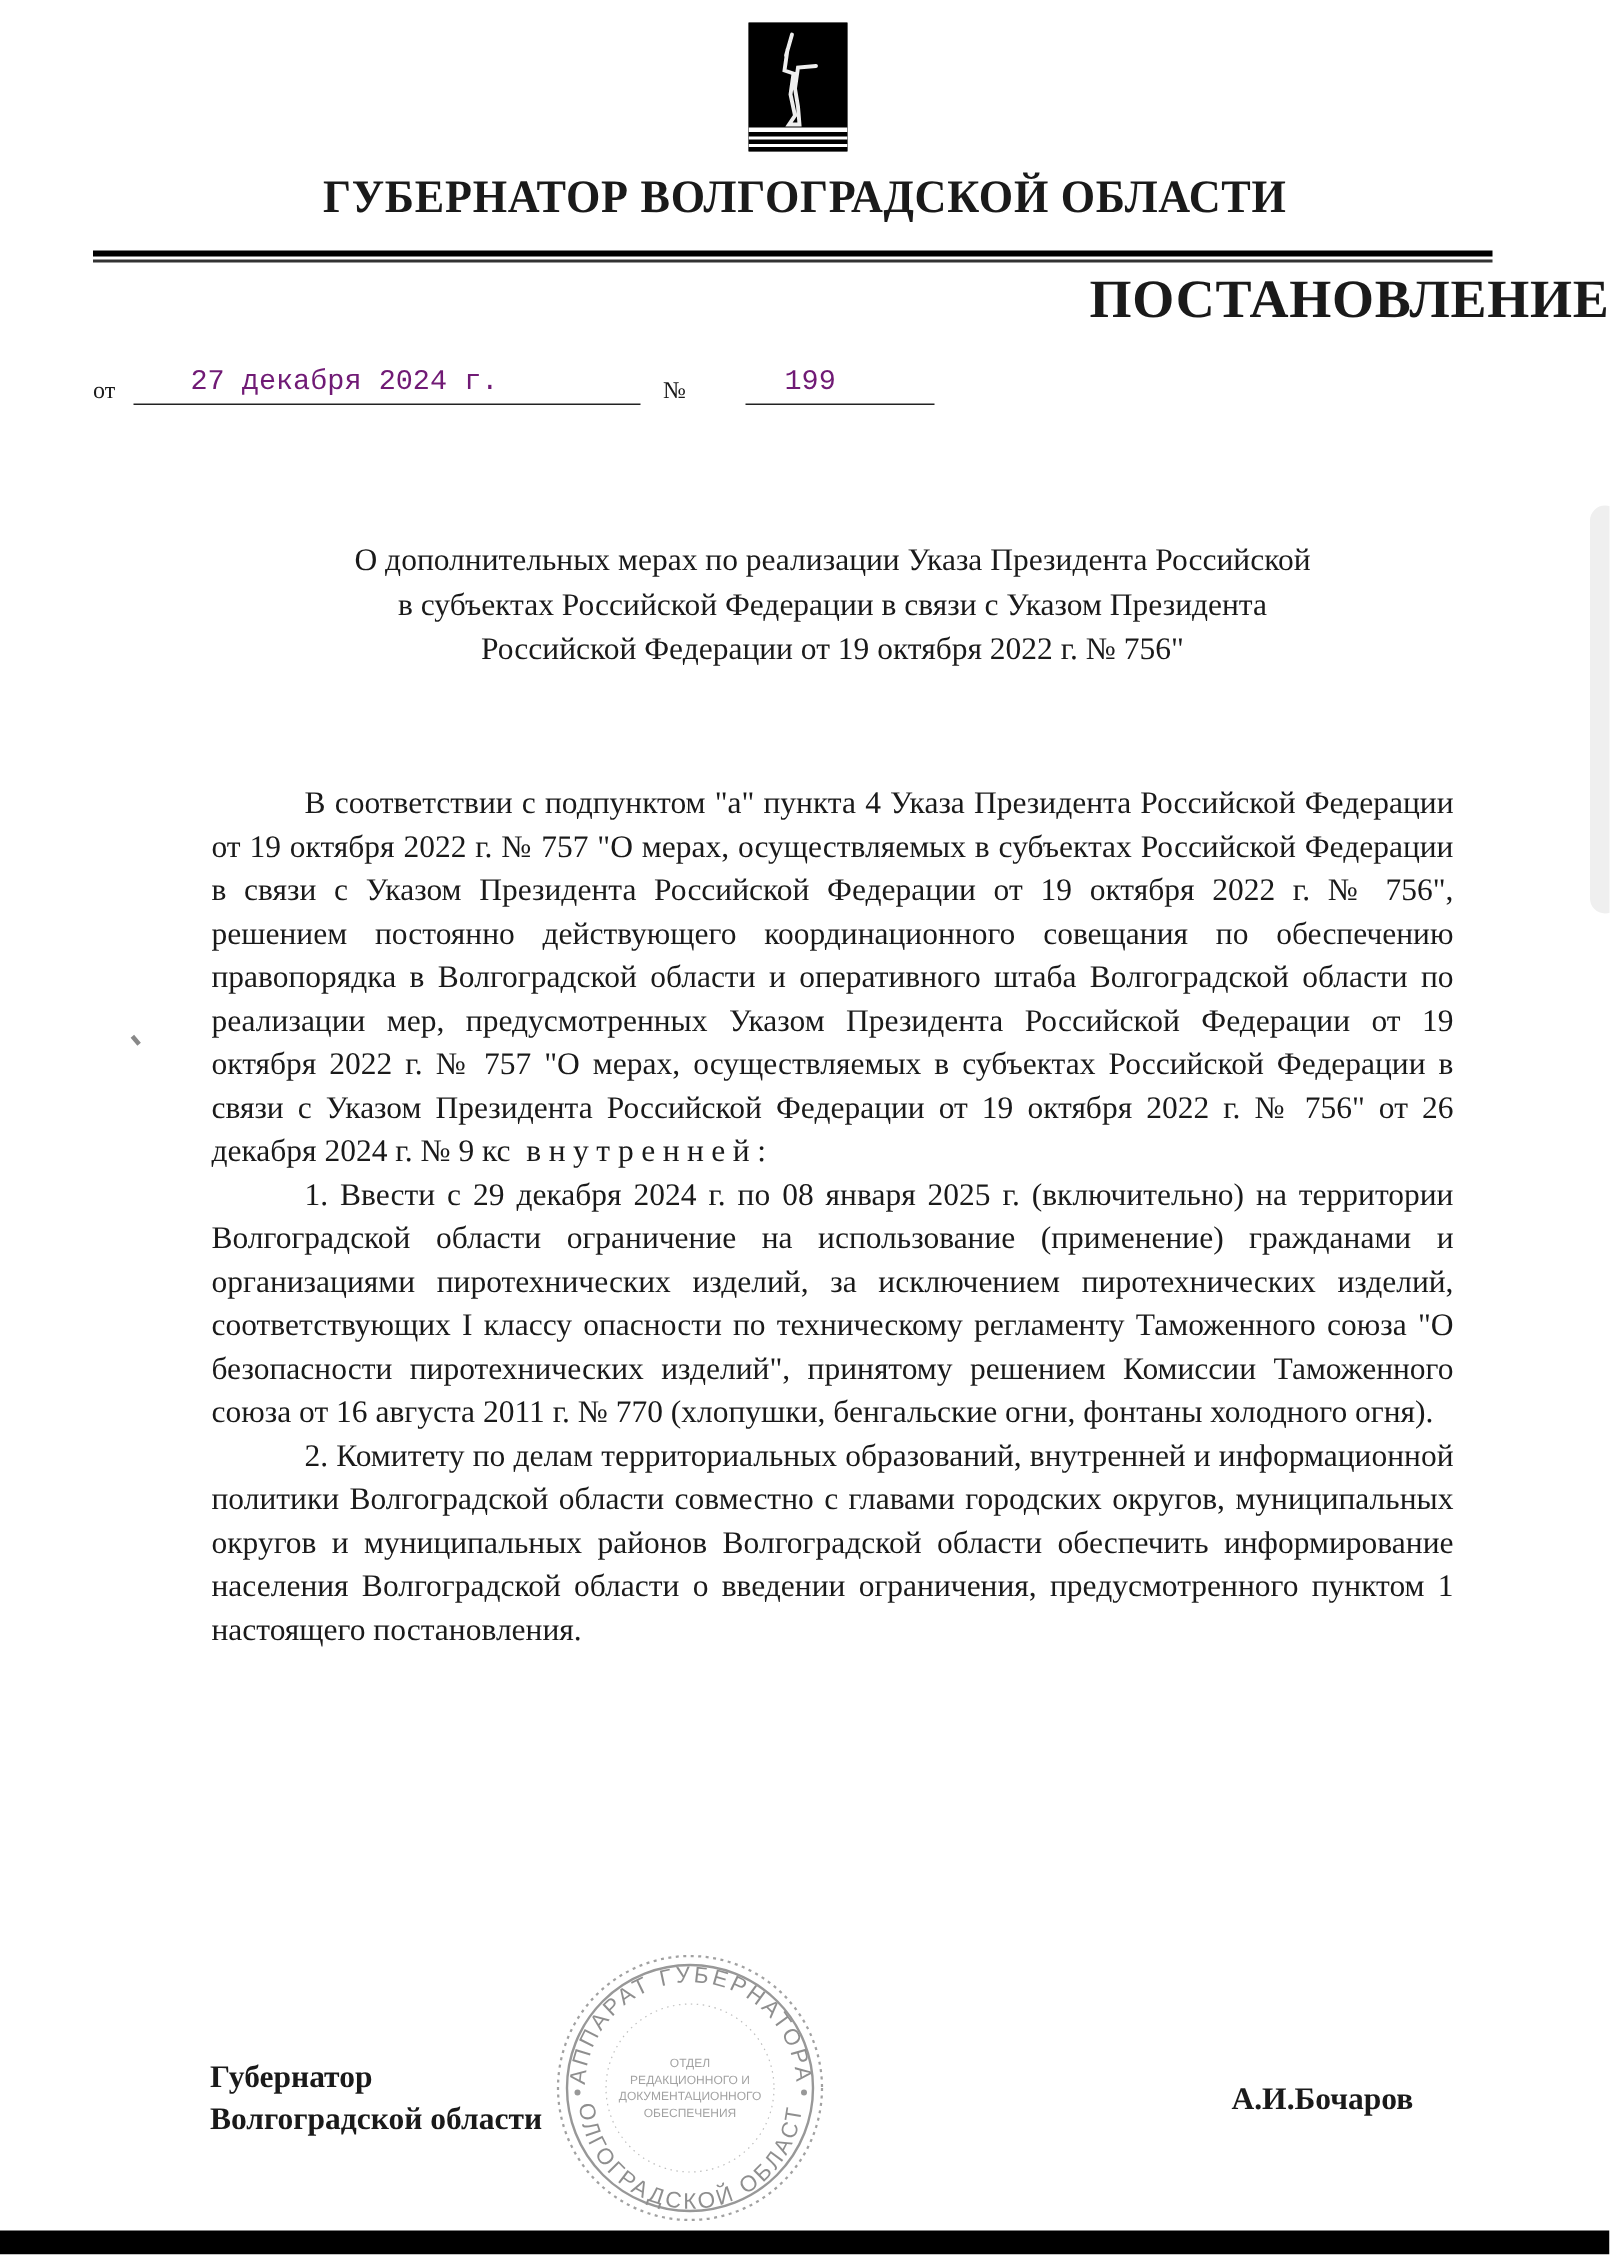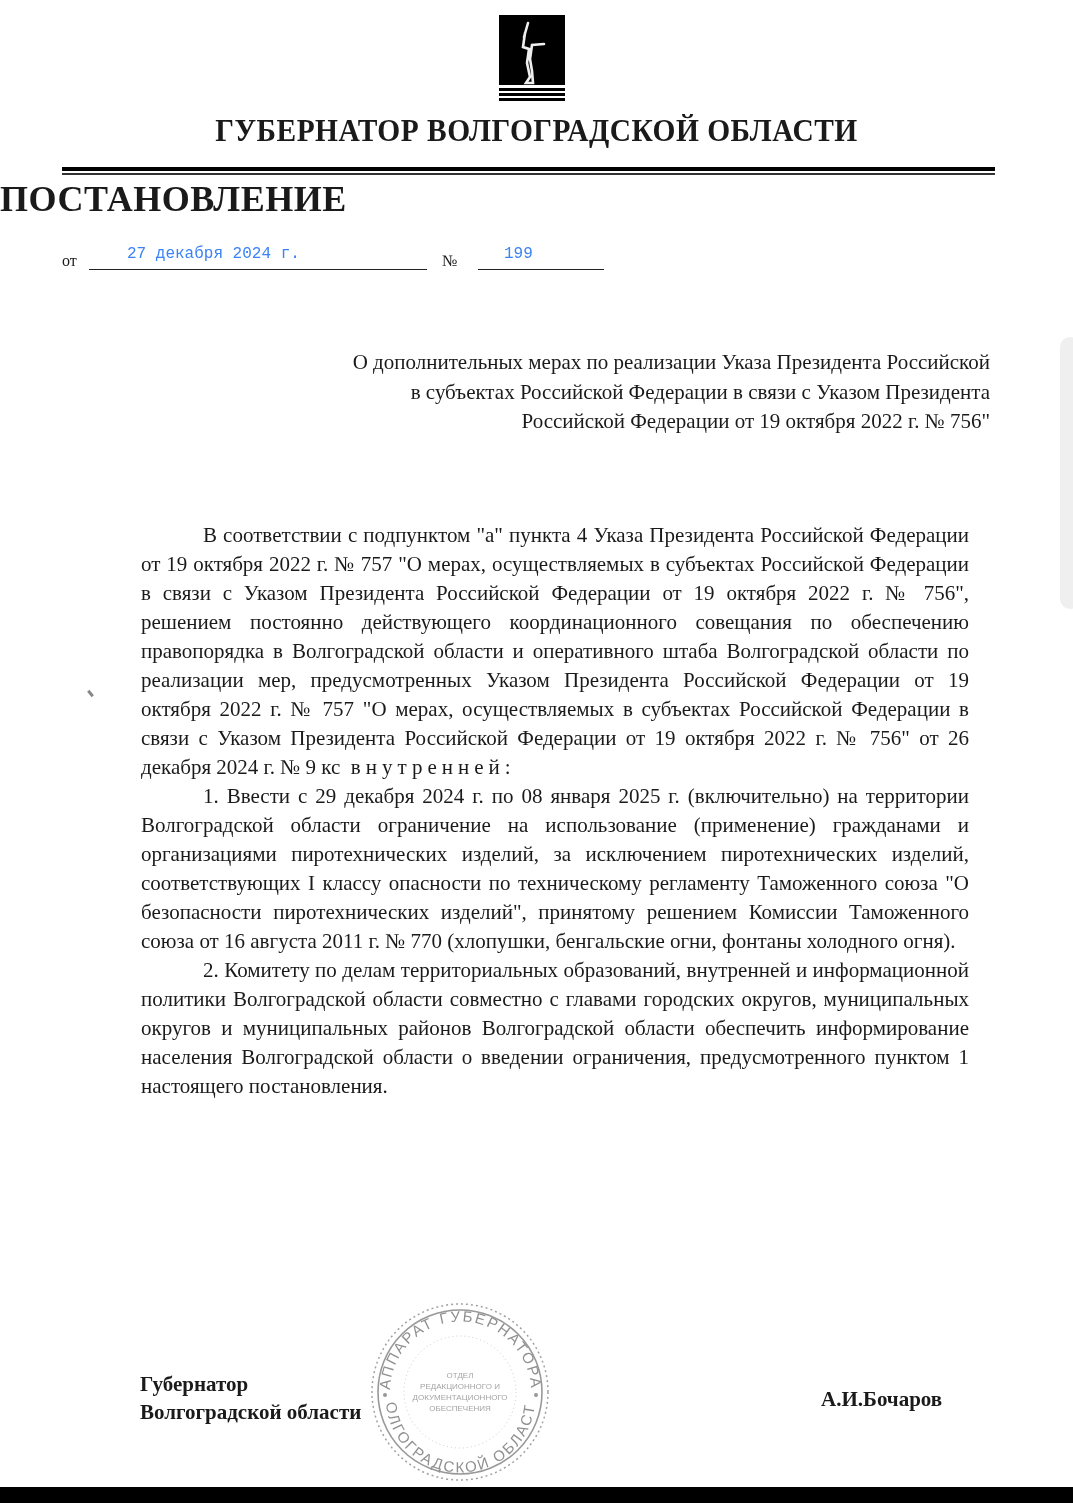--- a/index.html
+++ b/index.html
@@ -38,7 +38,7 @@
     .doc-type {
       position: absolute;
       left: 0; right: 0; top: 178px;
-      text-align: left;
+      text-align: right;
       font-weight: bold;
       font-size: 36px;
       letter-spacing: 0.5px;

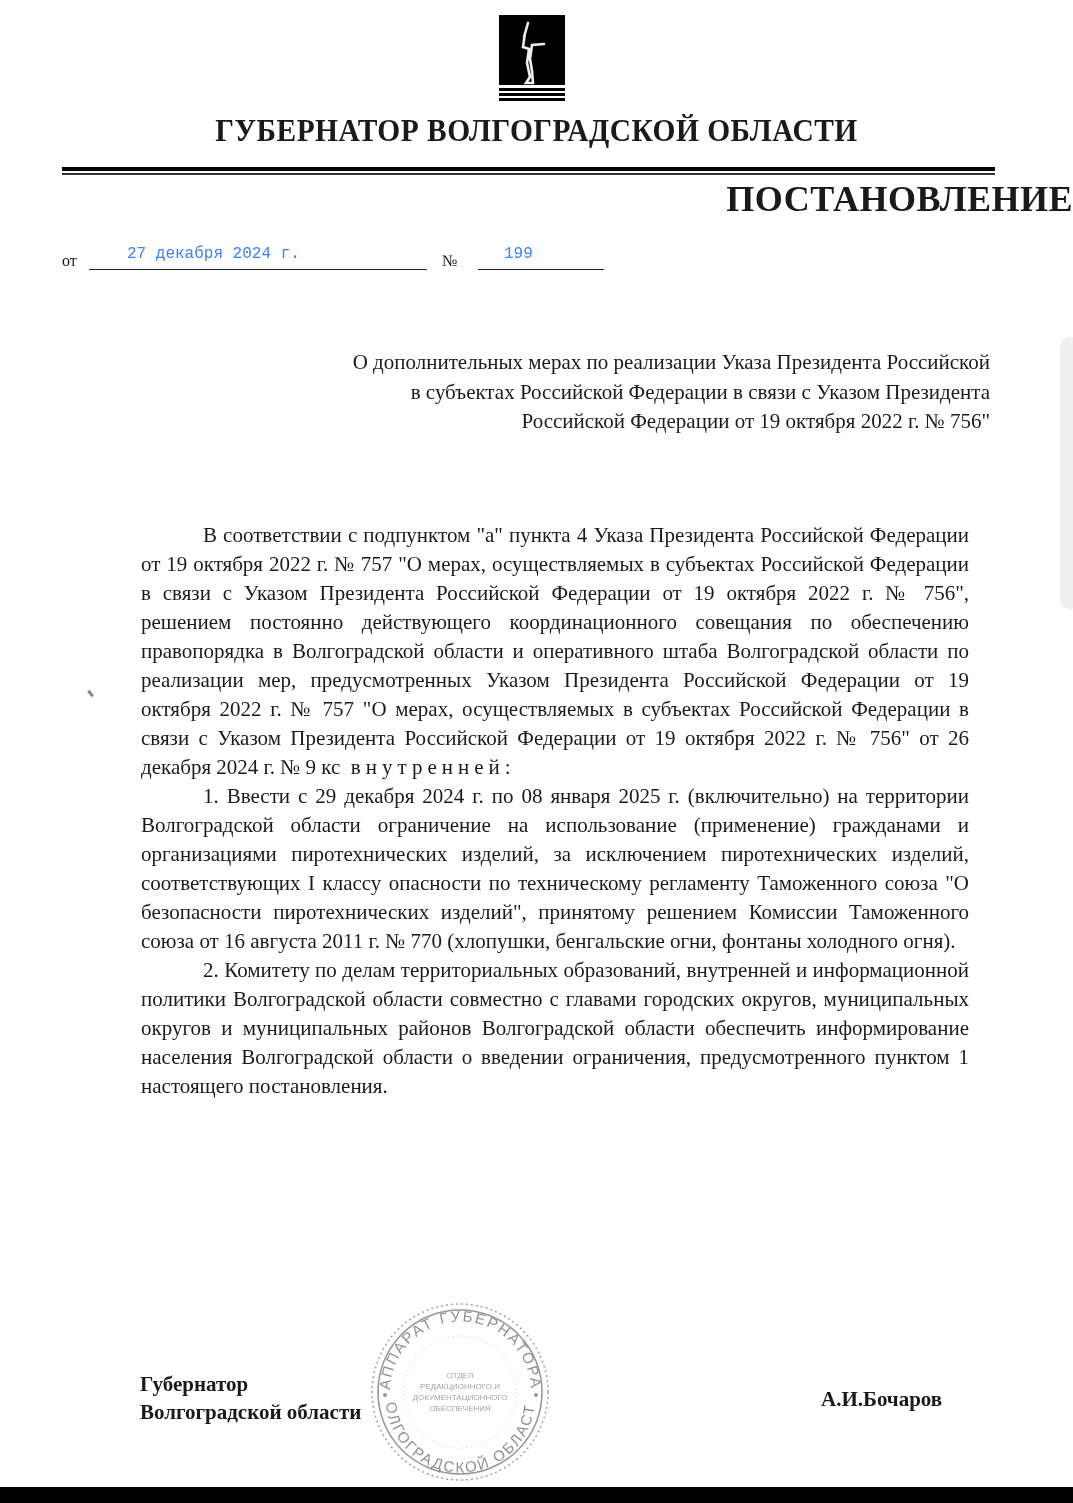--- a/index.html
+++ b/index.html
@@ -55,8 +55,8 @@
       border-bottom: 1px solid #222;
       height: 28px;
       font-family: "Liberation Mono", "DejaVu Sans Mono", monospace;
-      font-size: 16px;
-      color: #3b82f6;
+      font-size: 19px;
+      color: #701a75;
       line-height: 24px;
     }
     .subject {

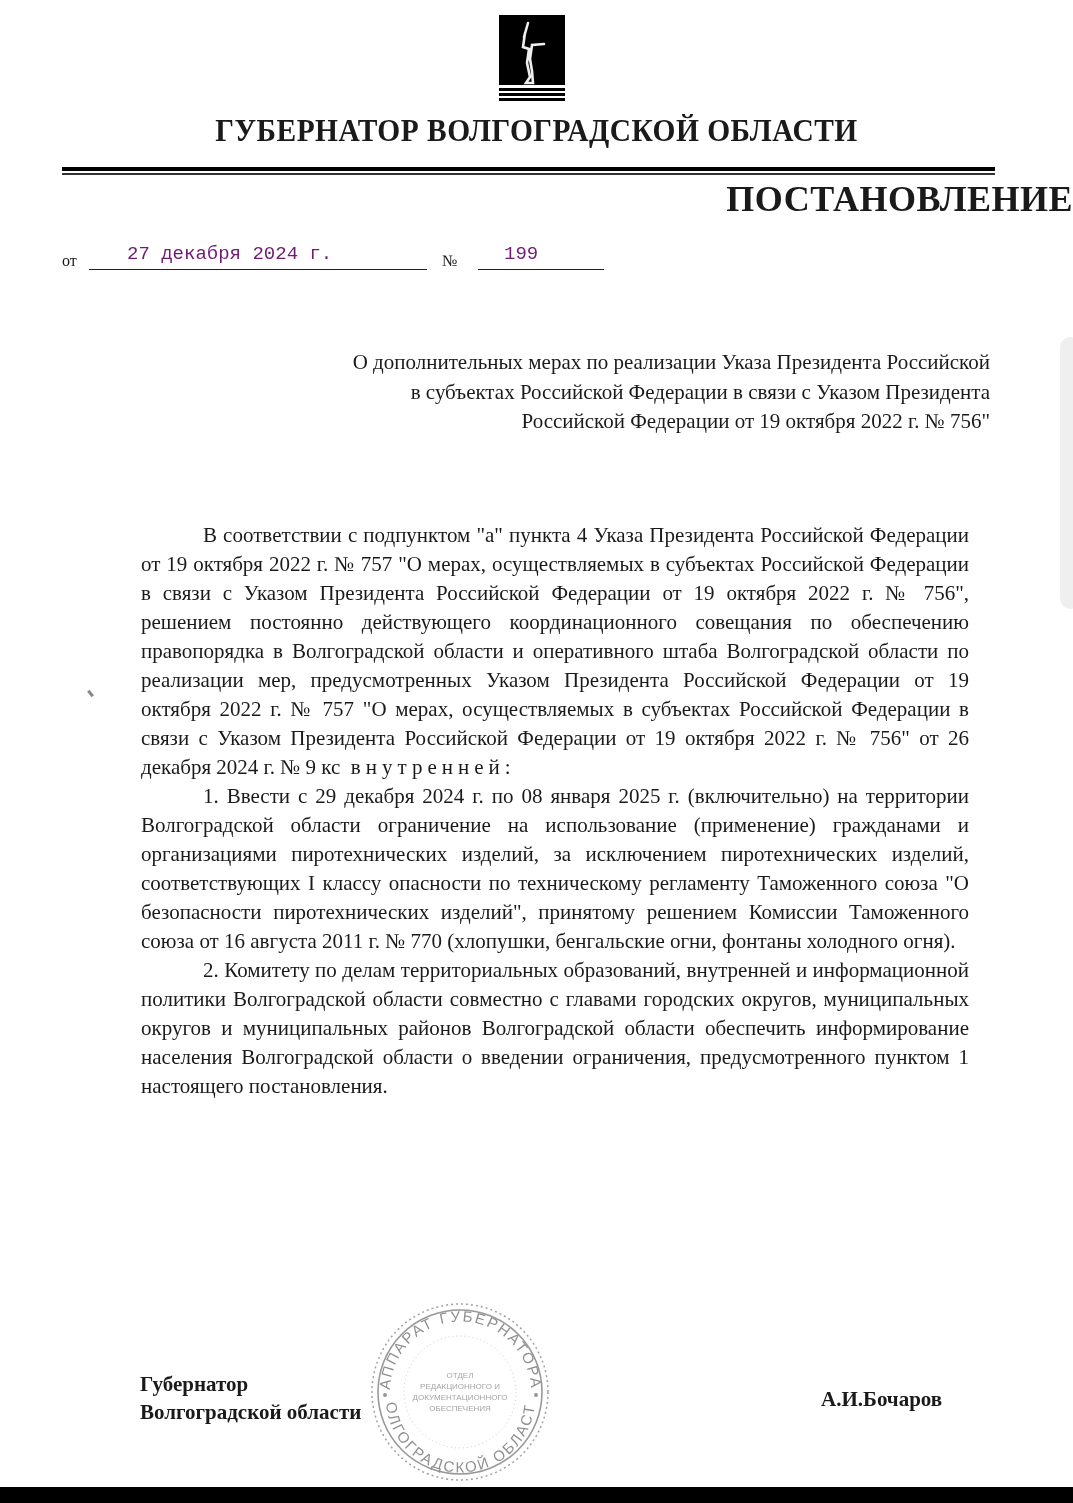--- a/index.html
+++ b/index.html
@@ -135,7 +135,7 @@
   <span class="lbl" style="left:0;">от</span>
   <span class="fill" style="left:27px; width:338px; padding-left:38px; box-sizing:border-box;">27 декабря 2024 г.</span>
   <span class="lbl" style="left:380px;">№</span>
-  <span class="fill" style="left:416px; width:126px; padding-left:26px; box-sizing:border-box;">199</span>
+  <span class="fill" style="left:435px; width:126px; padding-left:26px; box-sizing:border-box;">199</span>
 </div>
 
 <div class="subject">

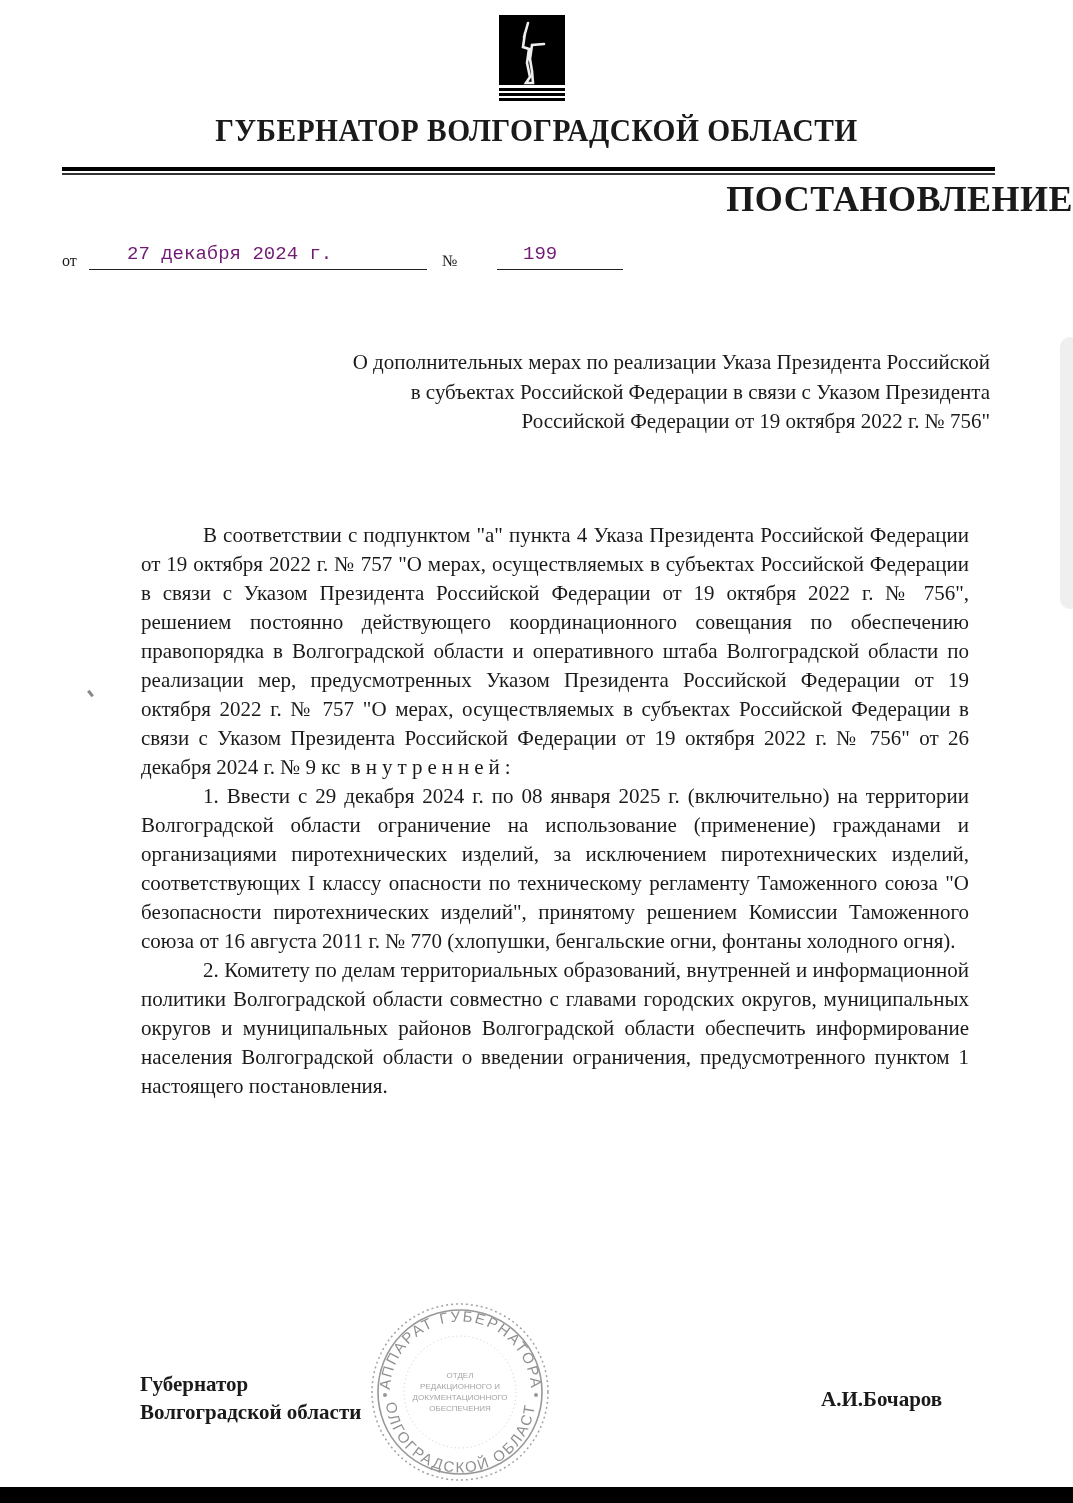--- a/index.html
+++ b/index.html
@@ -62,8 +62,8 @@
     .subject {
       position: absolute;
       left: 120px; width: 870px;
-      top: 348px;
-      text-align: right;
+      top: 359px;
+      text-align: center;
       font-size: 21px;
       line-height: 29.5px;
     }

